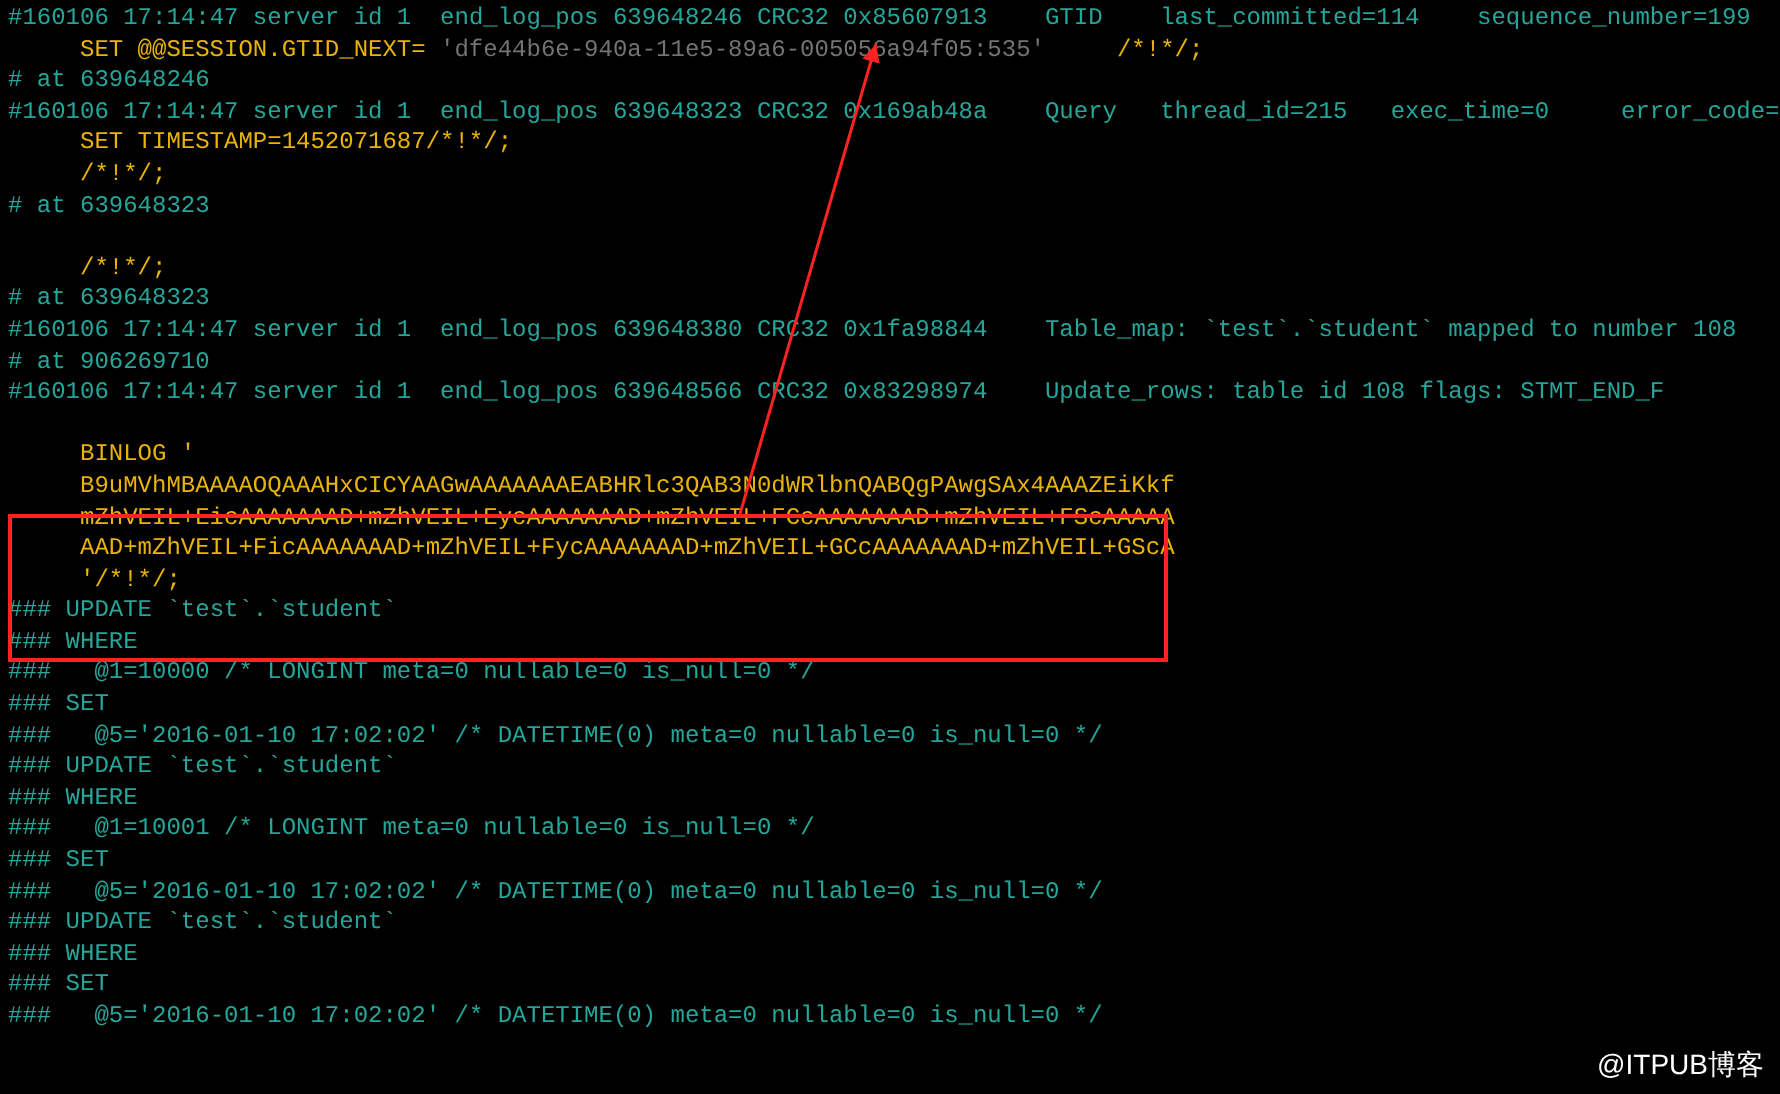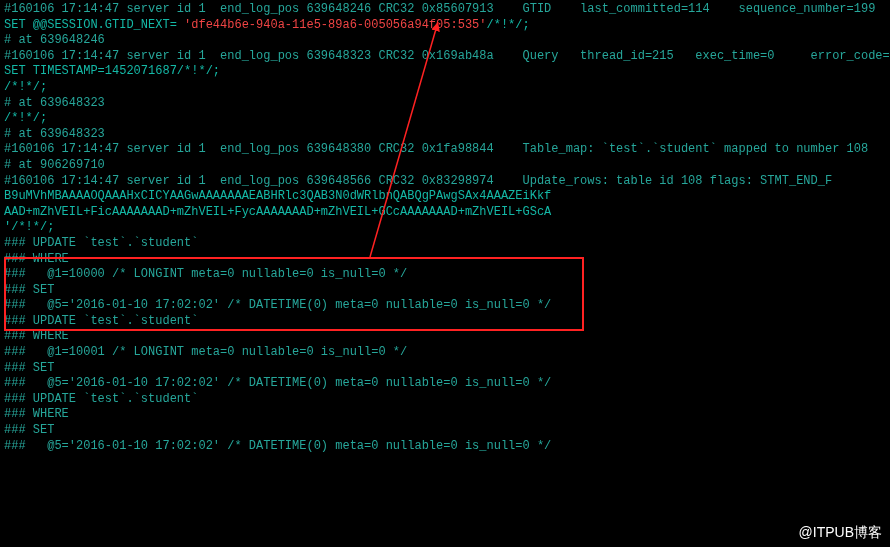--- a/index.html
+++ b/index.html
@@ -16,7 +16,7 @@
   }
   .line { white-space: pre; }
   .teal { color: #26a69a; }
-  .white { color: #14b8a6; }
+  .white { color: #eab308; margin-left: 36px; }
   .magenta { color: #ef4444; }
   .highlight-box {
     position: absolute;

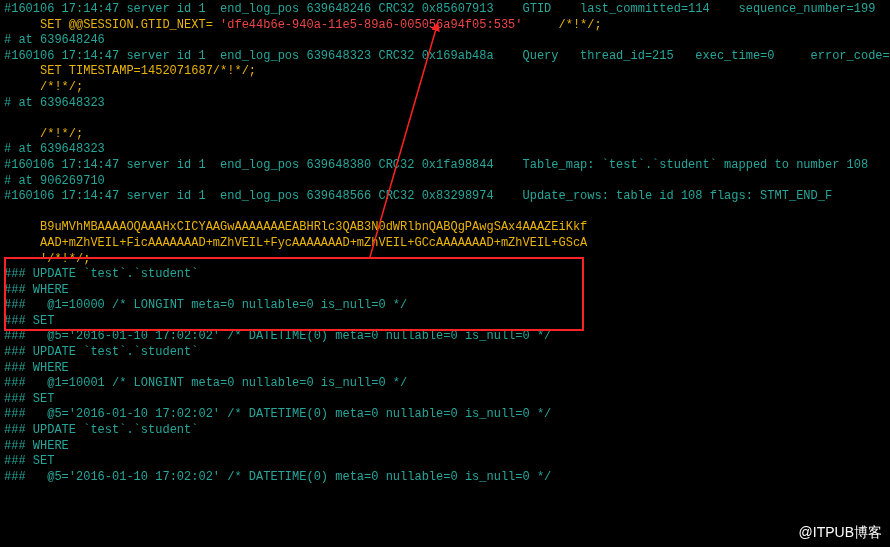--- a/index.html
+++ b/index.html
@@ -17,7 +17,7 @@
   .line { white-space: pre; }
   .teal { color: #26a69a; }
   .white { color: #eab308; margin-left: 36px; }
-  .magenta { color: #ef4444; }
+  .magenta { color: #737373; }
   .highlight-box {
     position: absolute;
     border: 2px solid #ff2222;

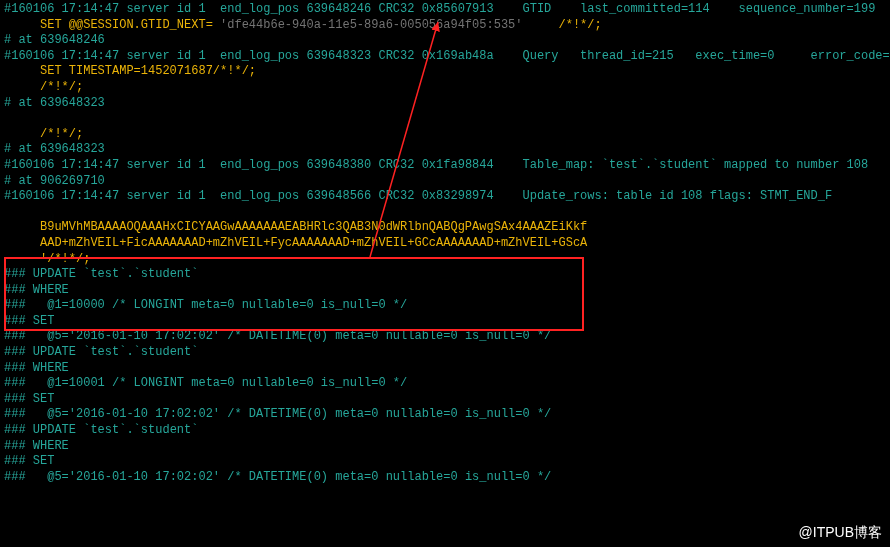--- a/index.html
+++ b/index.html
@@ -61,6 +61,7 @@
     <div class="line"><span class="teal"># at 906269710</span></div>
     <div class="line"><span class="teal">#160106 17:14:47 server id 1  end_log_pos 639648566 CRC32 0x83298974    Update_rows: table id 108 flags: STMT_END_F</span></div>
     <div class="line"><span class="white"></span></div>
+    <div class="line"><span class="white">BINLOG '</span></div>
     <div class="line"><span class="white">B9uMVhMBAAAAOQAAAHxCICYAAGwAAAAAAAEABHRlc3QAB3N0dWRlbnQABQgPAwgSAx4AAAZEiKkf</span></div>
     <div class="line"><span class="white">AAD+mZhVEIL+FicAAAAAAAD+mZhVEIL+FycAAAAAAAD+mZhVEIL+GCcAAAAAAAD+mZhVEIL+GScA</span></div>
     <div class="line"><span class="white">'/*!*/;</span></div>

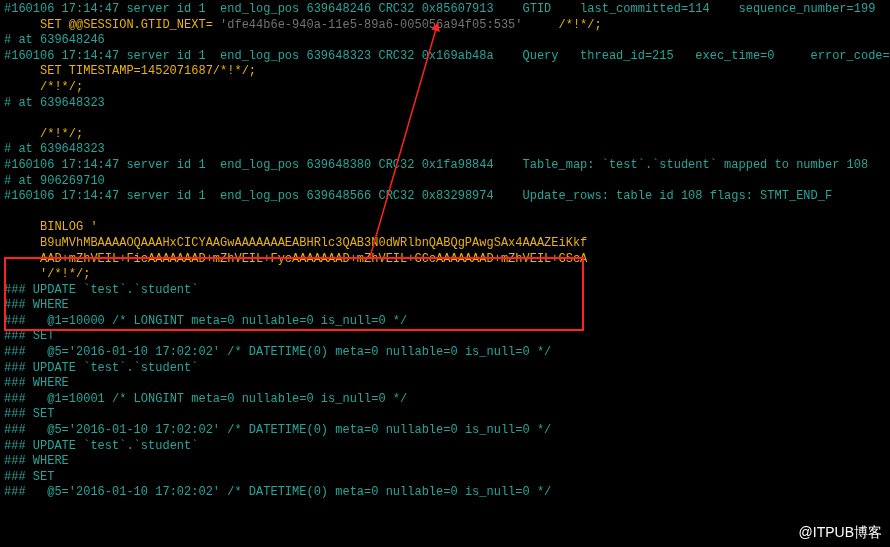--- a/index.html
+++ b/index.html
@@ -63,6 +63,7 @@
     <div class="line"><span class="white"></span></div>
     <div class="line"><span class="white">BINLOG '</span></div>
     <div class="line"><span class="white">B9uMVhMBAAAAOQAAAHxCICYAAGwAAAAAAAEABHRlc3QAB3N0dWRlbnQABQgPAwgSAx4AAAZEiKkf</span></div>
+    <div class="line"><span class="white">mZhVEIL+EicAAAAAAAD+mZhVEIL+EycAAAAAAAD+mZhVEIL+FCcAAAAAAAD+mZhVEIL+FScAAAAA</span></div>
     <div class="line"><span class="white">AAD+mZhVEIL+FicAAAAAAAD+mZhVEIL+FycAAAAAAAD+mZhVEIL+GCcAAAAAAAD+mZhVEIL+GScA</span></div>
     <div class="line"><span class="white">'/*!*/;</span></div>
     <div class="line"><span class="teal">### UPDATE `test`.`student`</span></div>

